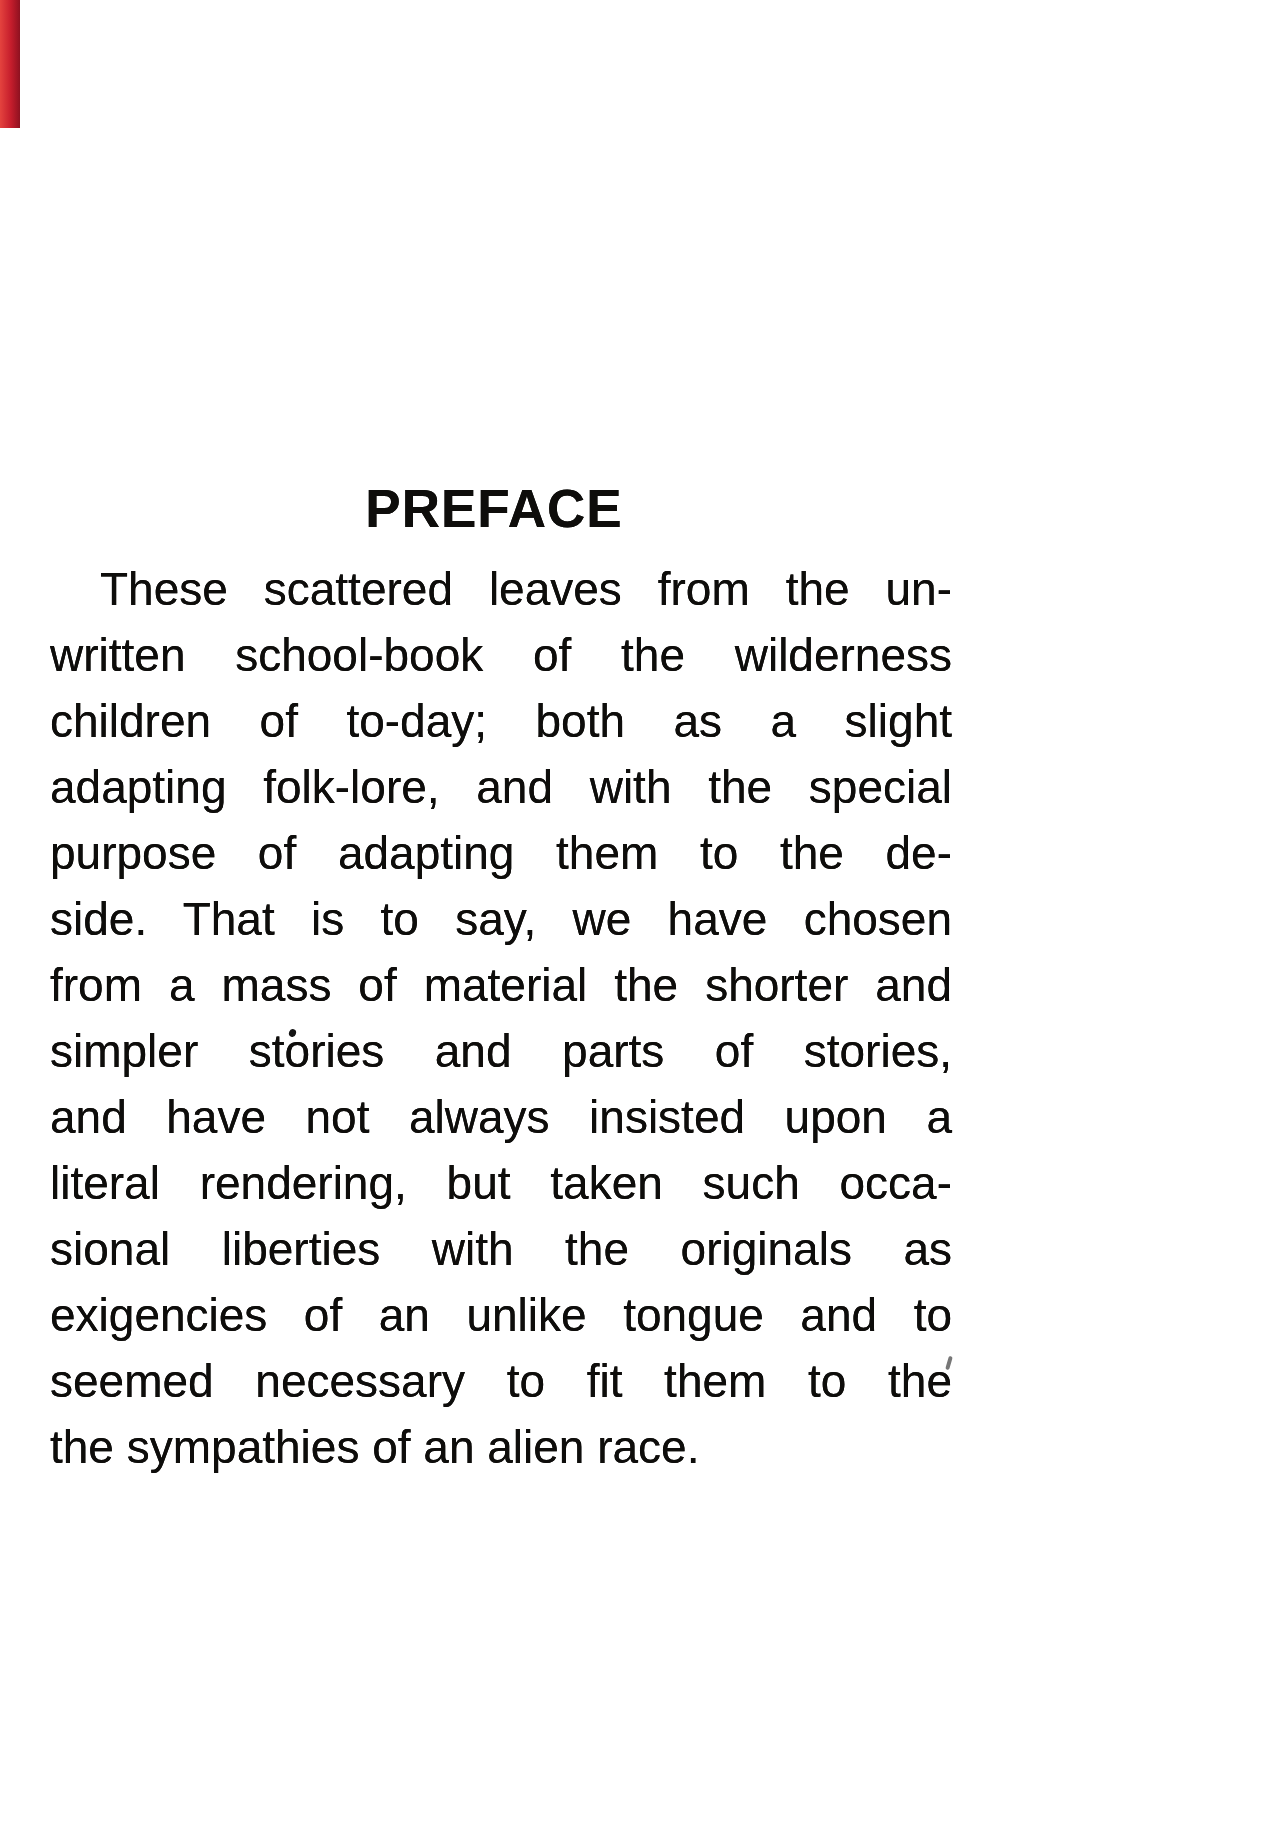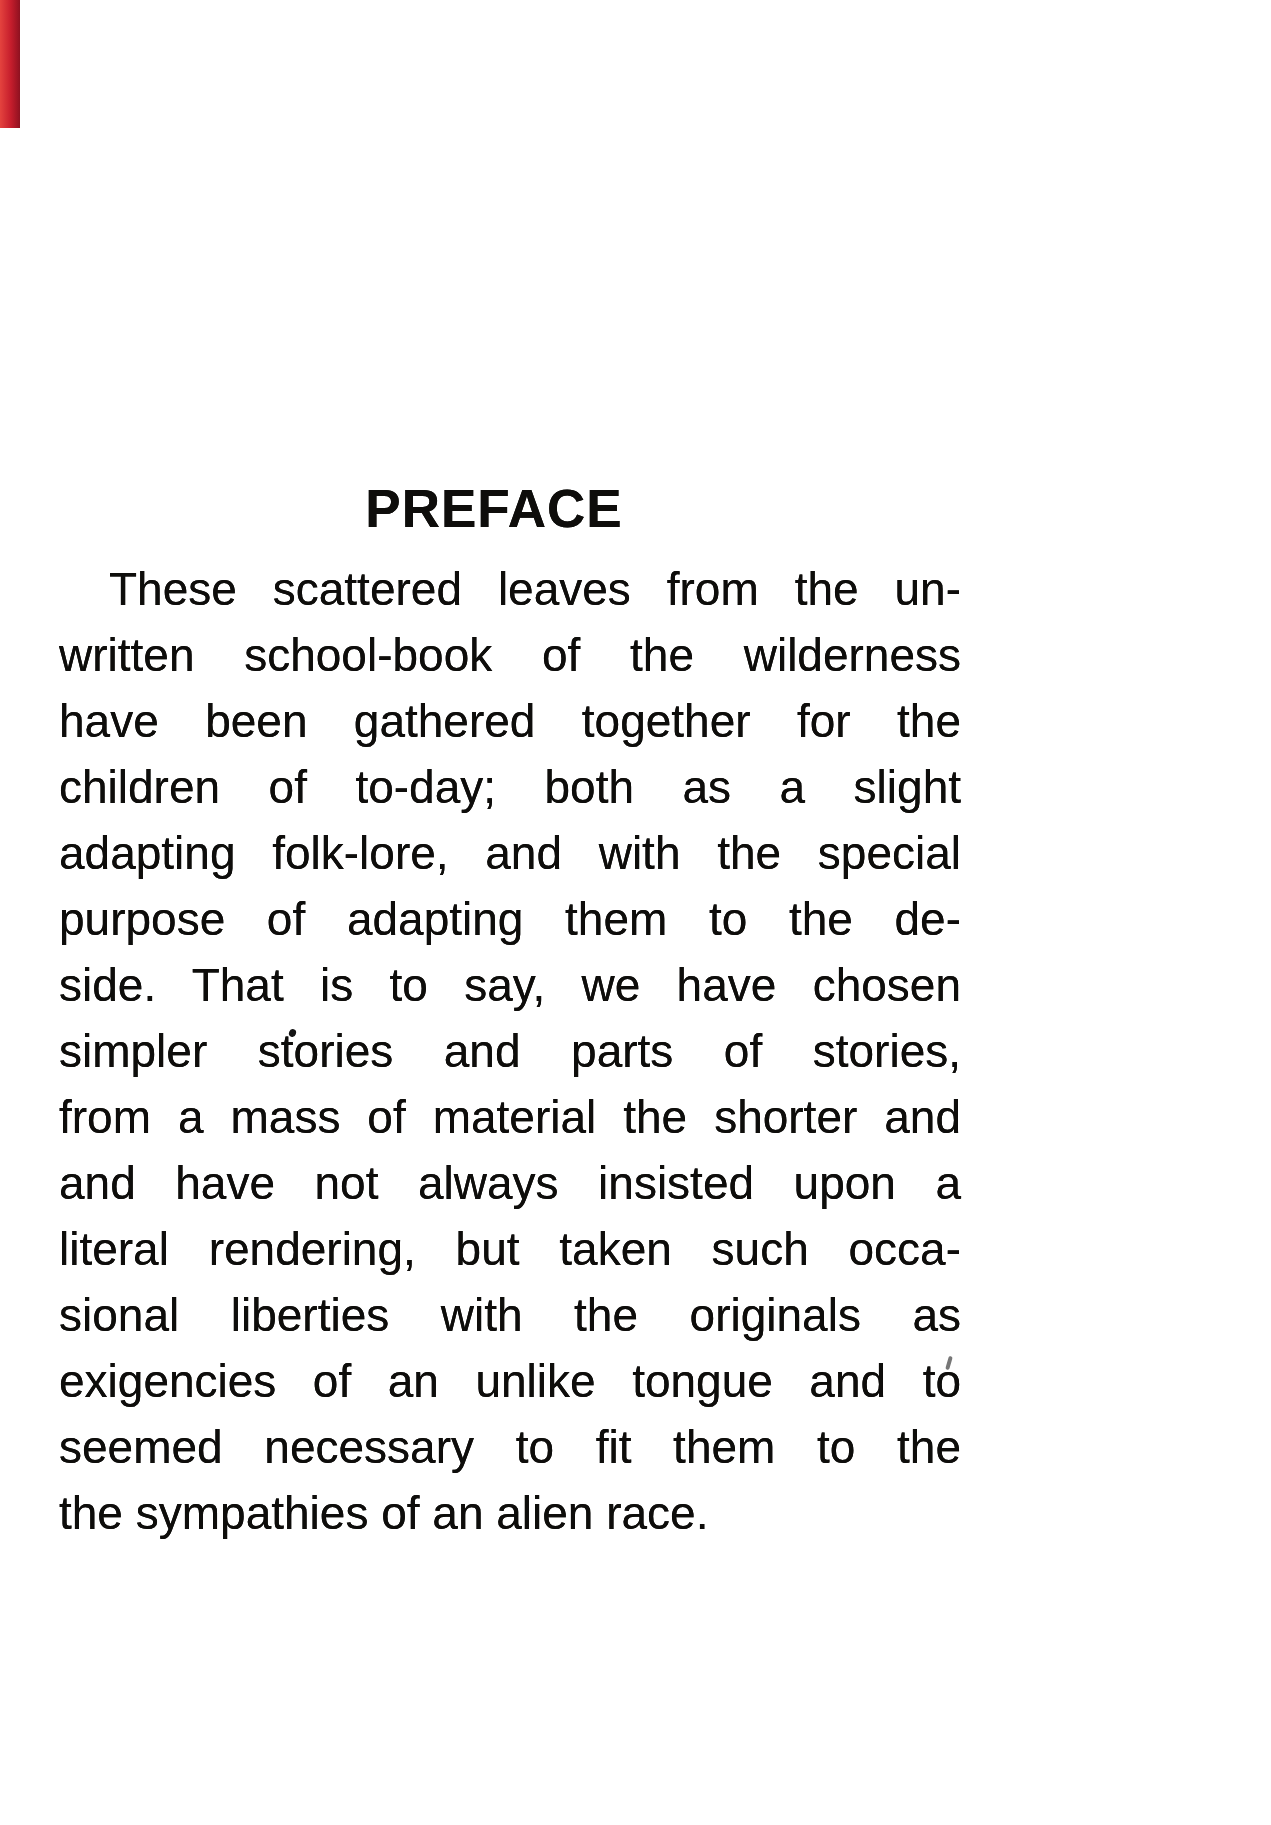--- a/index.html
+++ b/index.html
@@ -24,7 +24,7 @@
     text-shadow:0 0 0.6px currentColor;
   }
   .body-text {
-    position:absolute; left:59px; top:556px; width:902px;
+    position:absolute; left:50px; top:556px; width:902px;
     font-size:46px; line-height:66px;
     text-shadow:0 0 0.55px currentColor;
   }

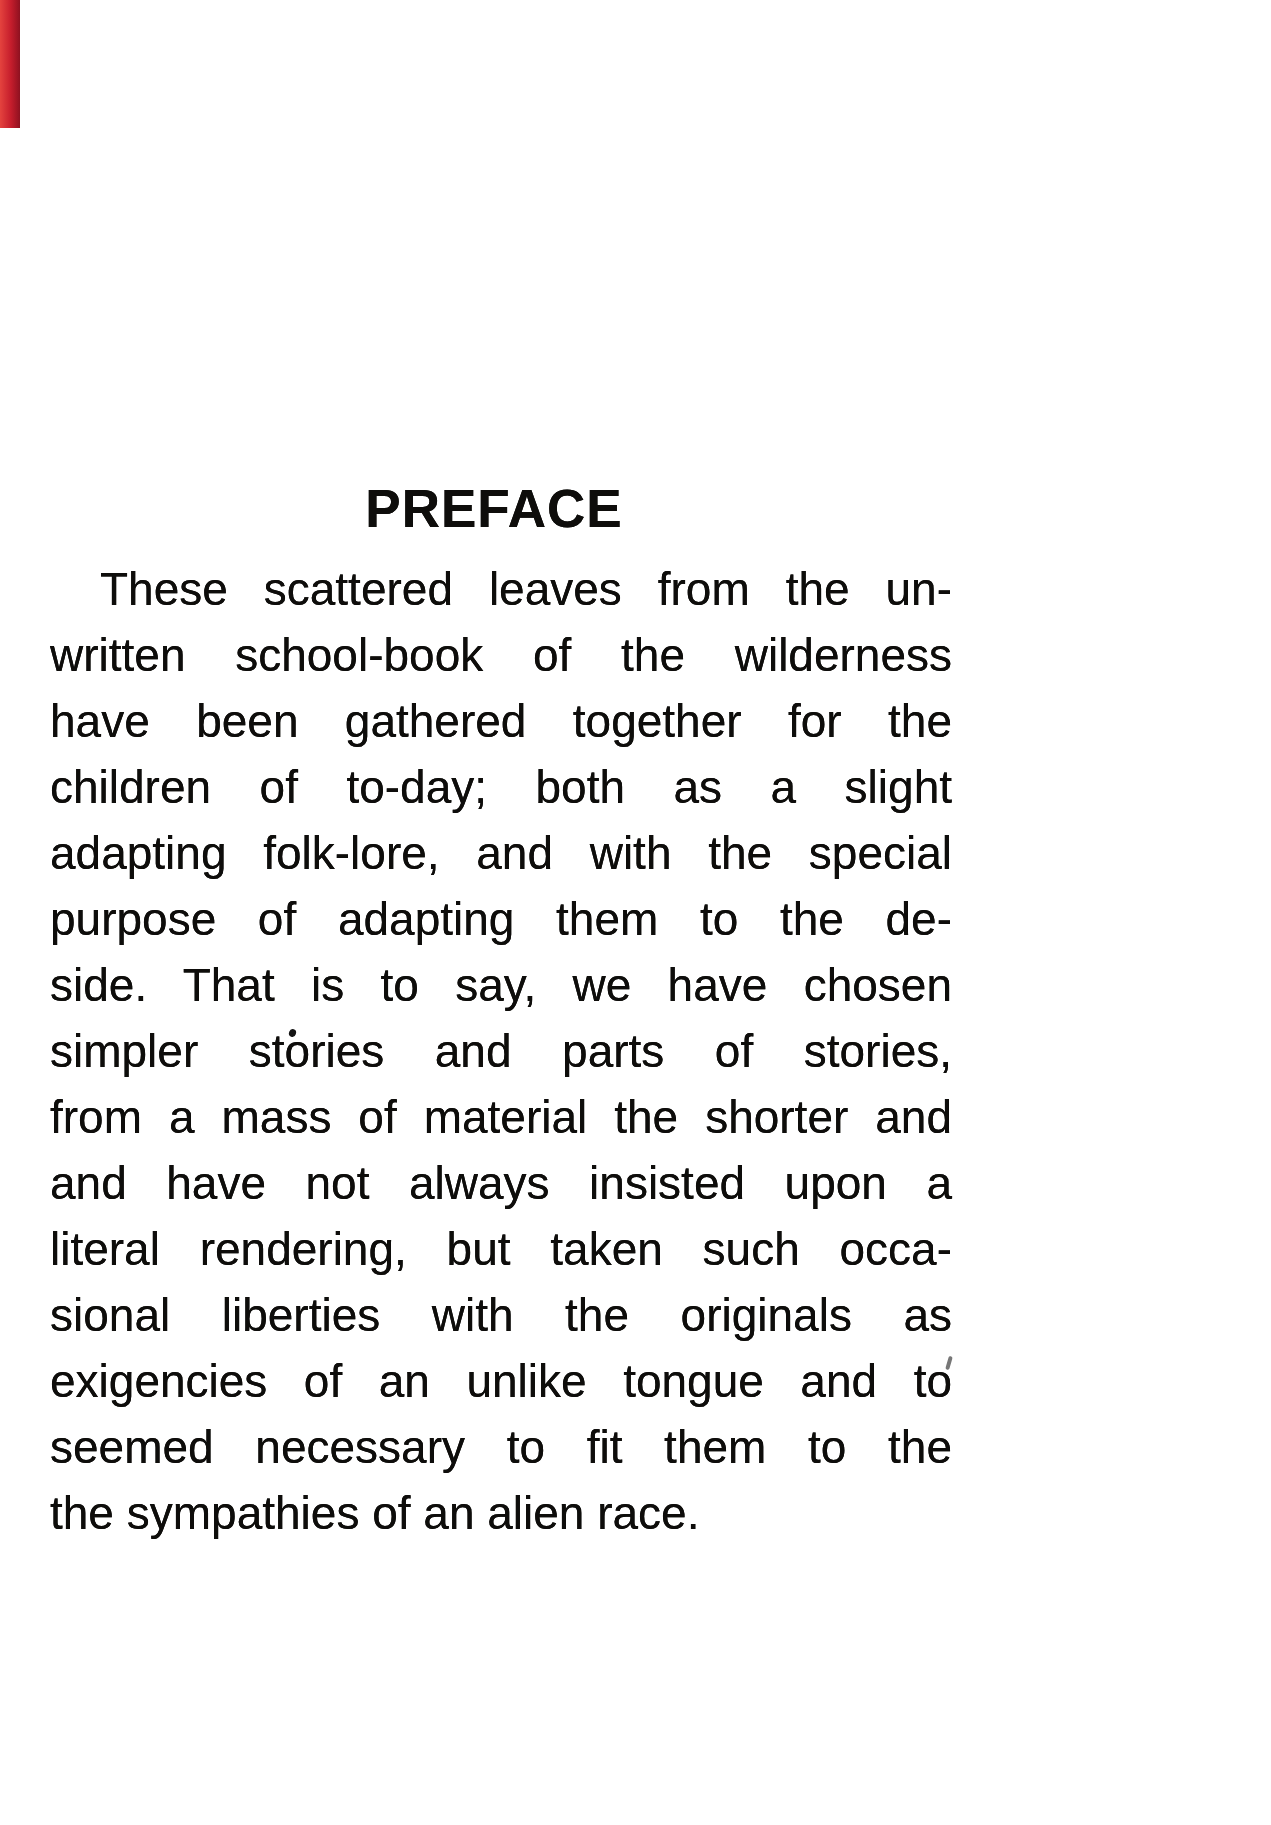--- a/index.html
+++ b/index.html
@@ -59,7 +59,6 @@
   <div class="body-text">
       <div class="line first">These scattered leaves from the un-</div>
       <div class="line">written school-book of the wilderness</div>
-      <div class="line">have been gathered together for the</div>
       <div class="line">children of to-day; both as a slight</div>
       <div class="line">adapting folk-lore, and with the special</div>
       <div class="line">purpose of adapting them to the de-</div>

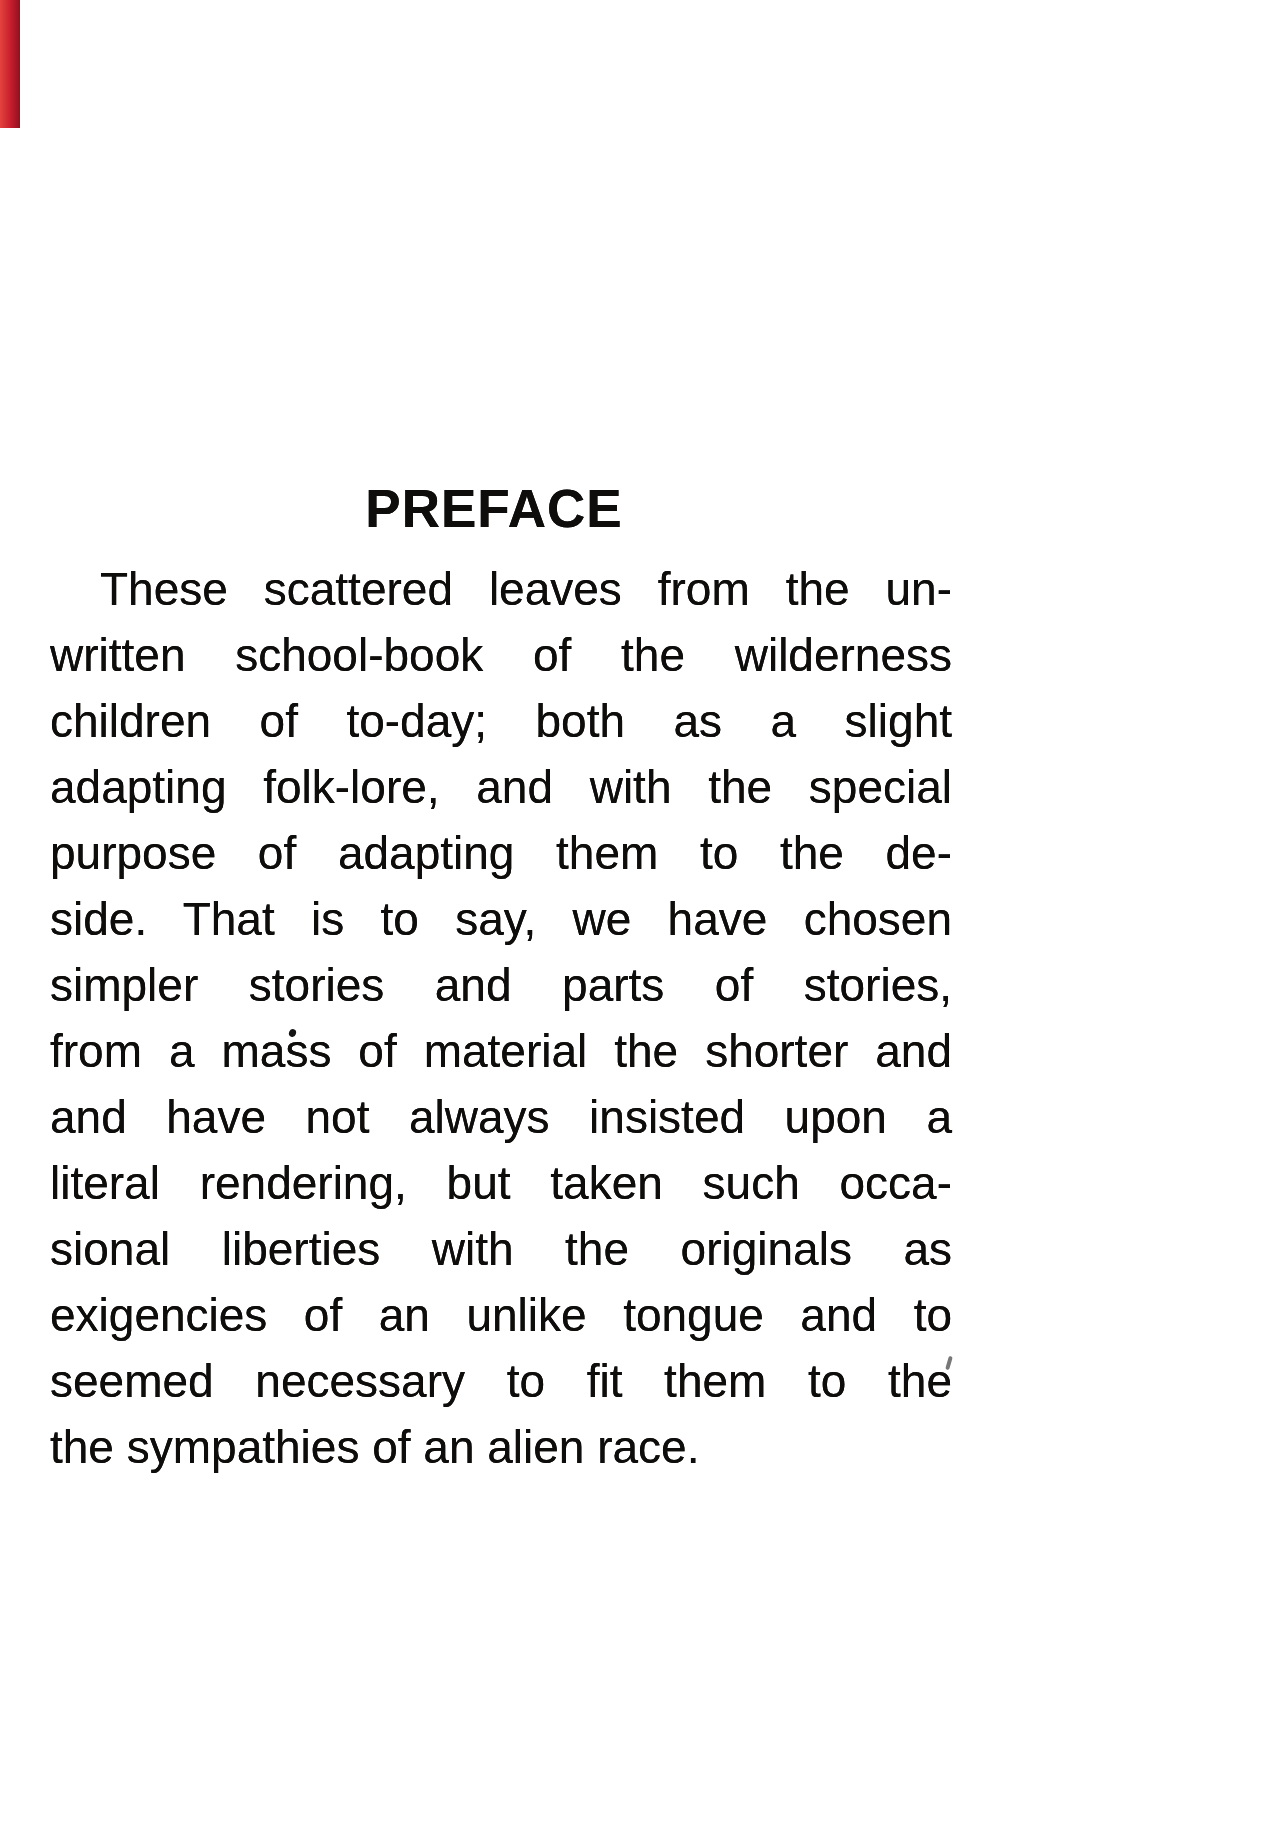--- a/index.html
+++ b/index.html
@@ -63,8 +63,8 @@
       <div class="line">adapting folk-lore, and with the special</div>
       <div class="line">purpose of adapting them to the de-</div>
       <div class="line">side. That is to say, we have chosen</div>
+      <div class="line">from a mass of material the shorter and</div>
       <div class="line">simpler stories and parts of stories,</div>
-      <div class="line">from a mass of material the shorter and</div>
       <div class="line">and have not always insisted upon a</div>
       <div class="line">literal rendering, but taken such occa-</div>
       <div class="line">sional liberties with the originals as</div>

